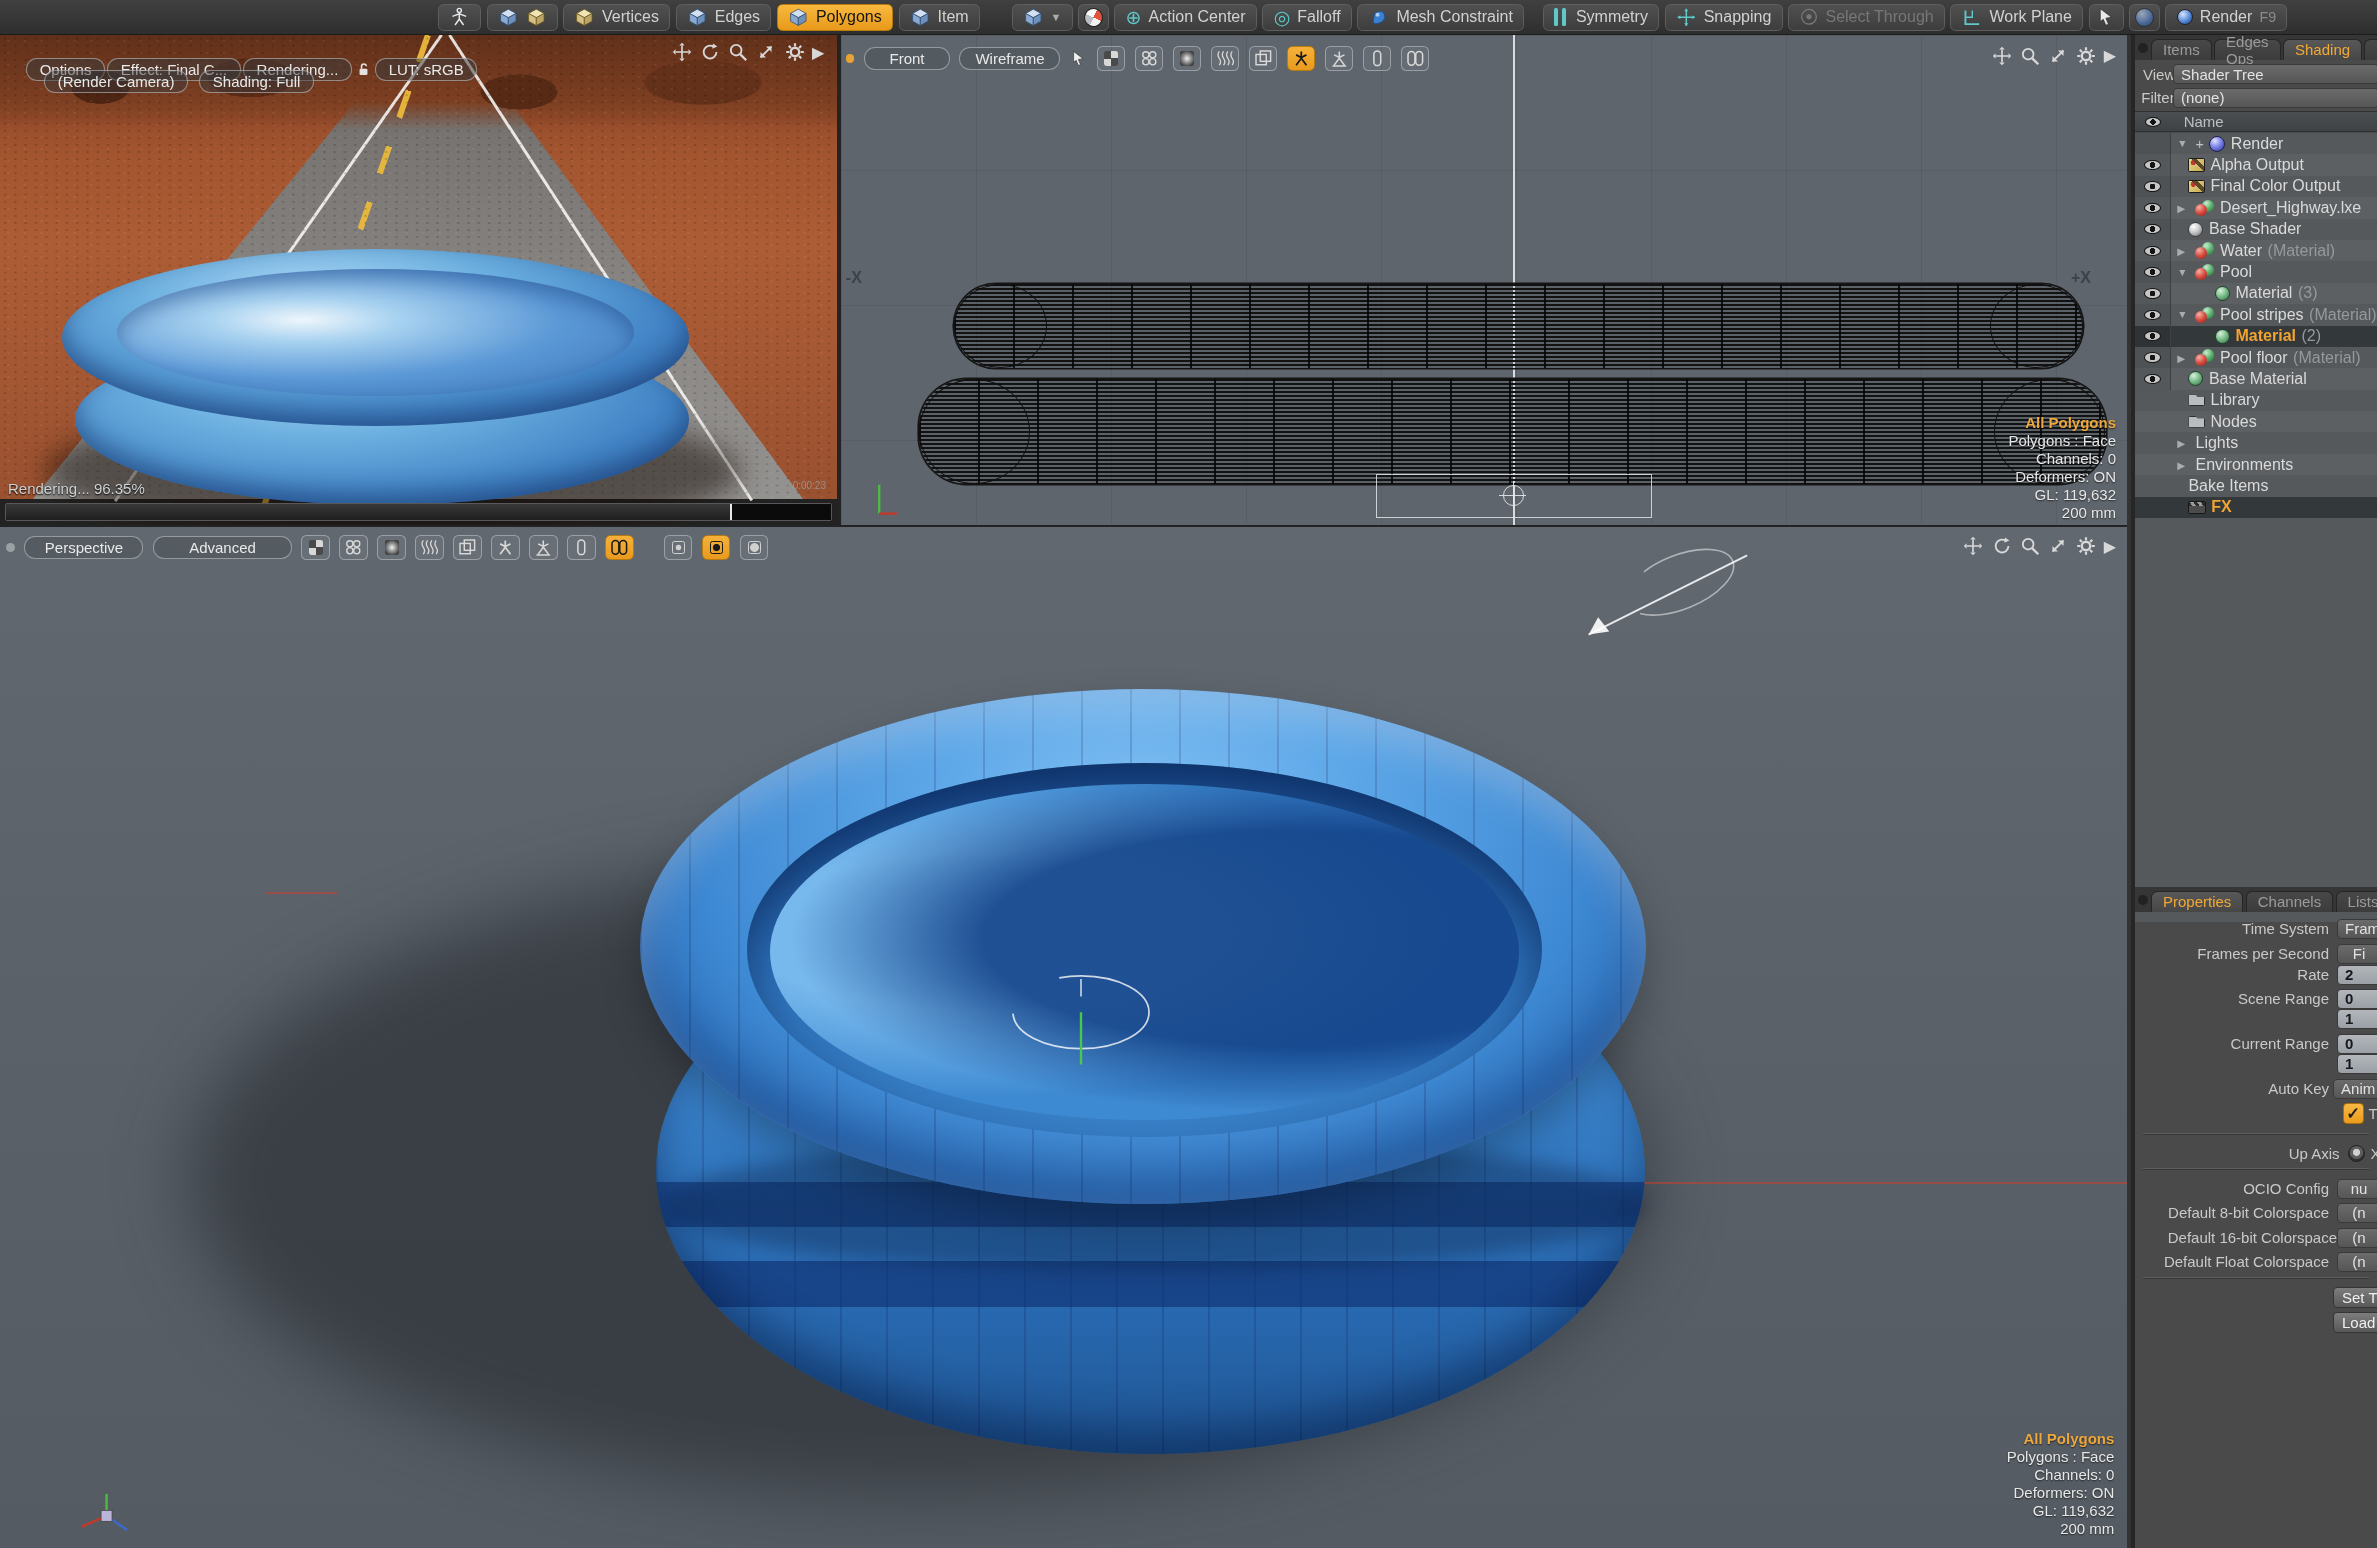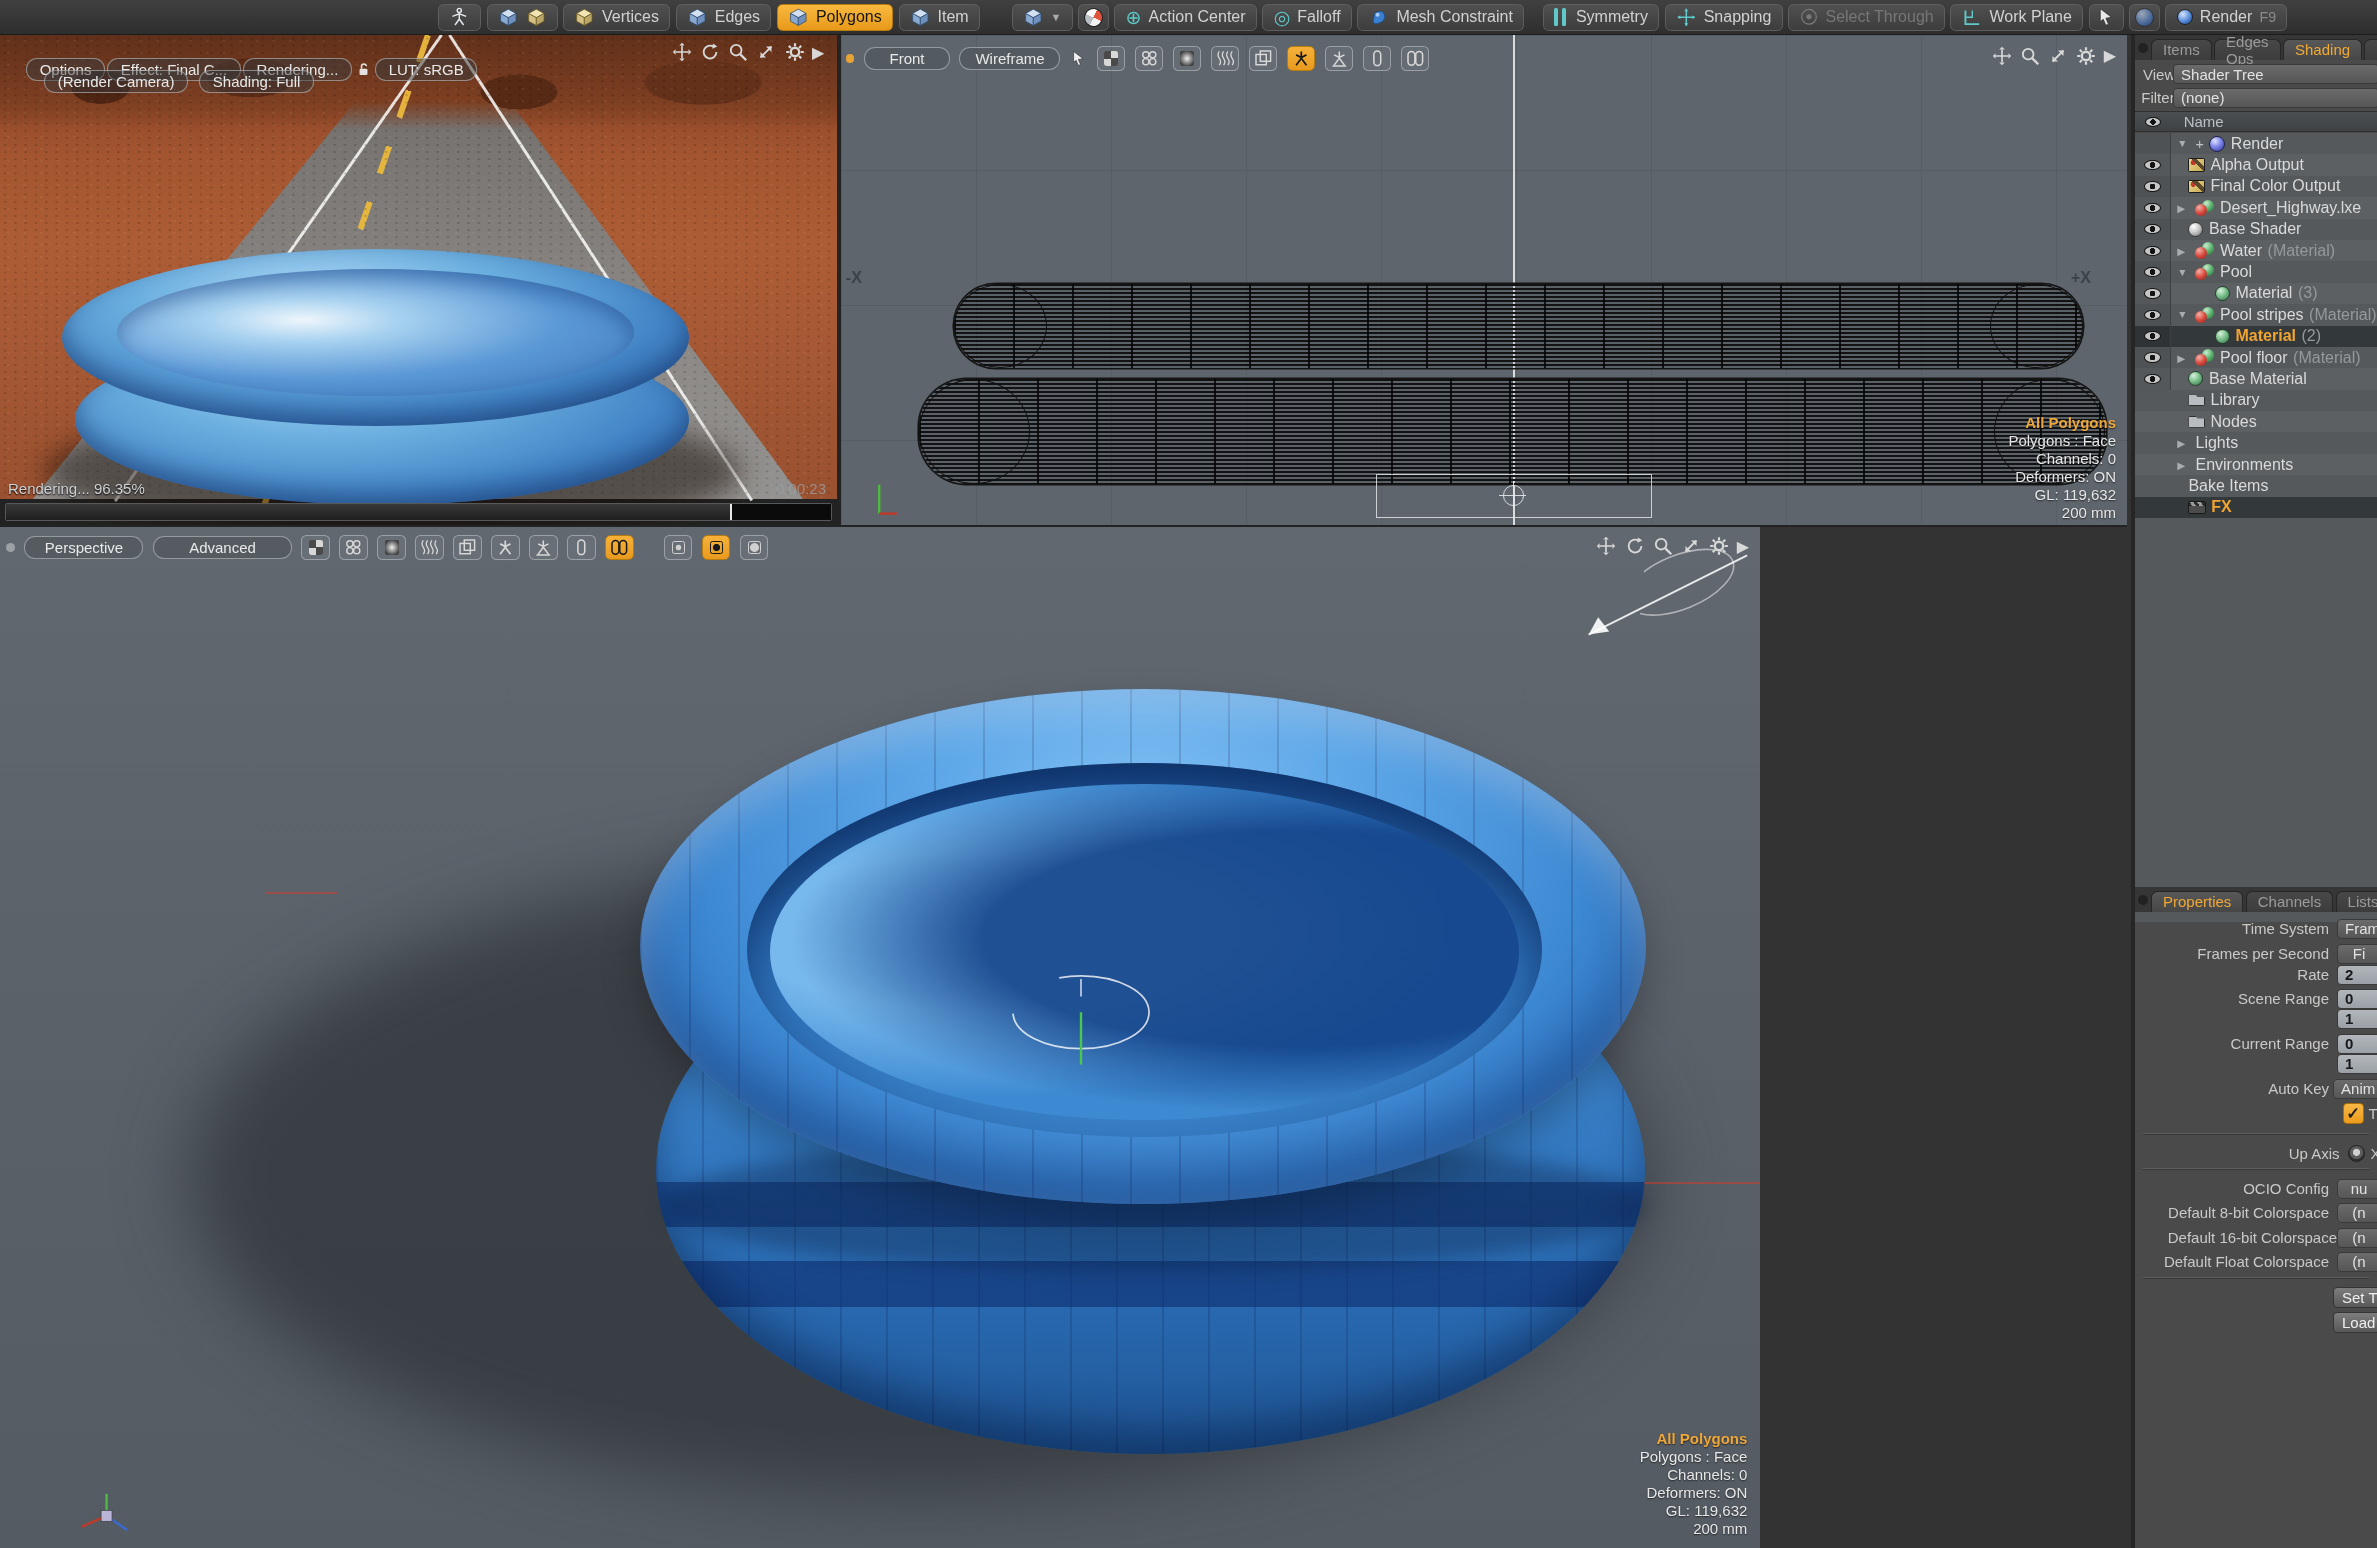--- a/index.html
+++ b/index.html
@@ -76,7 +76,7 @@
   .rprog .fill { position:absolute; left:0; top:0; height:100%; width:88%;
     background:linear-gradient(#383838,#1f1f1f); border-right:2.4px solid #e8e8e8; }
   .rlabel { position:absolute; left:8px; top:445px; font-size:15px; color:#cfd3d6; text-shadow:0 0.8px 1.6px #000; }
-  .rtime { position:absolute; right:11px; top:445px; font-size:15px; color:#9aa0a4; opacity:.75; }
+  .rtime { position:absolute; right:11px; top:445px; font-size:10px; color:#9aa0a4; opacity:.75; }
 
   
   .fview { position:absolute; left:841px; top:35px; width:1286px; height:490px; overflow:hidden;

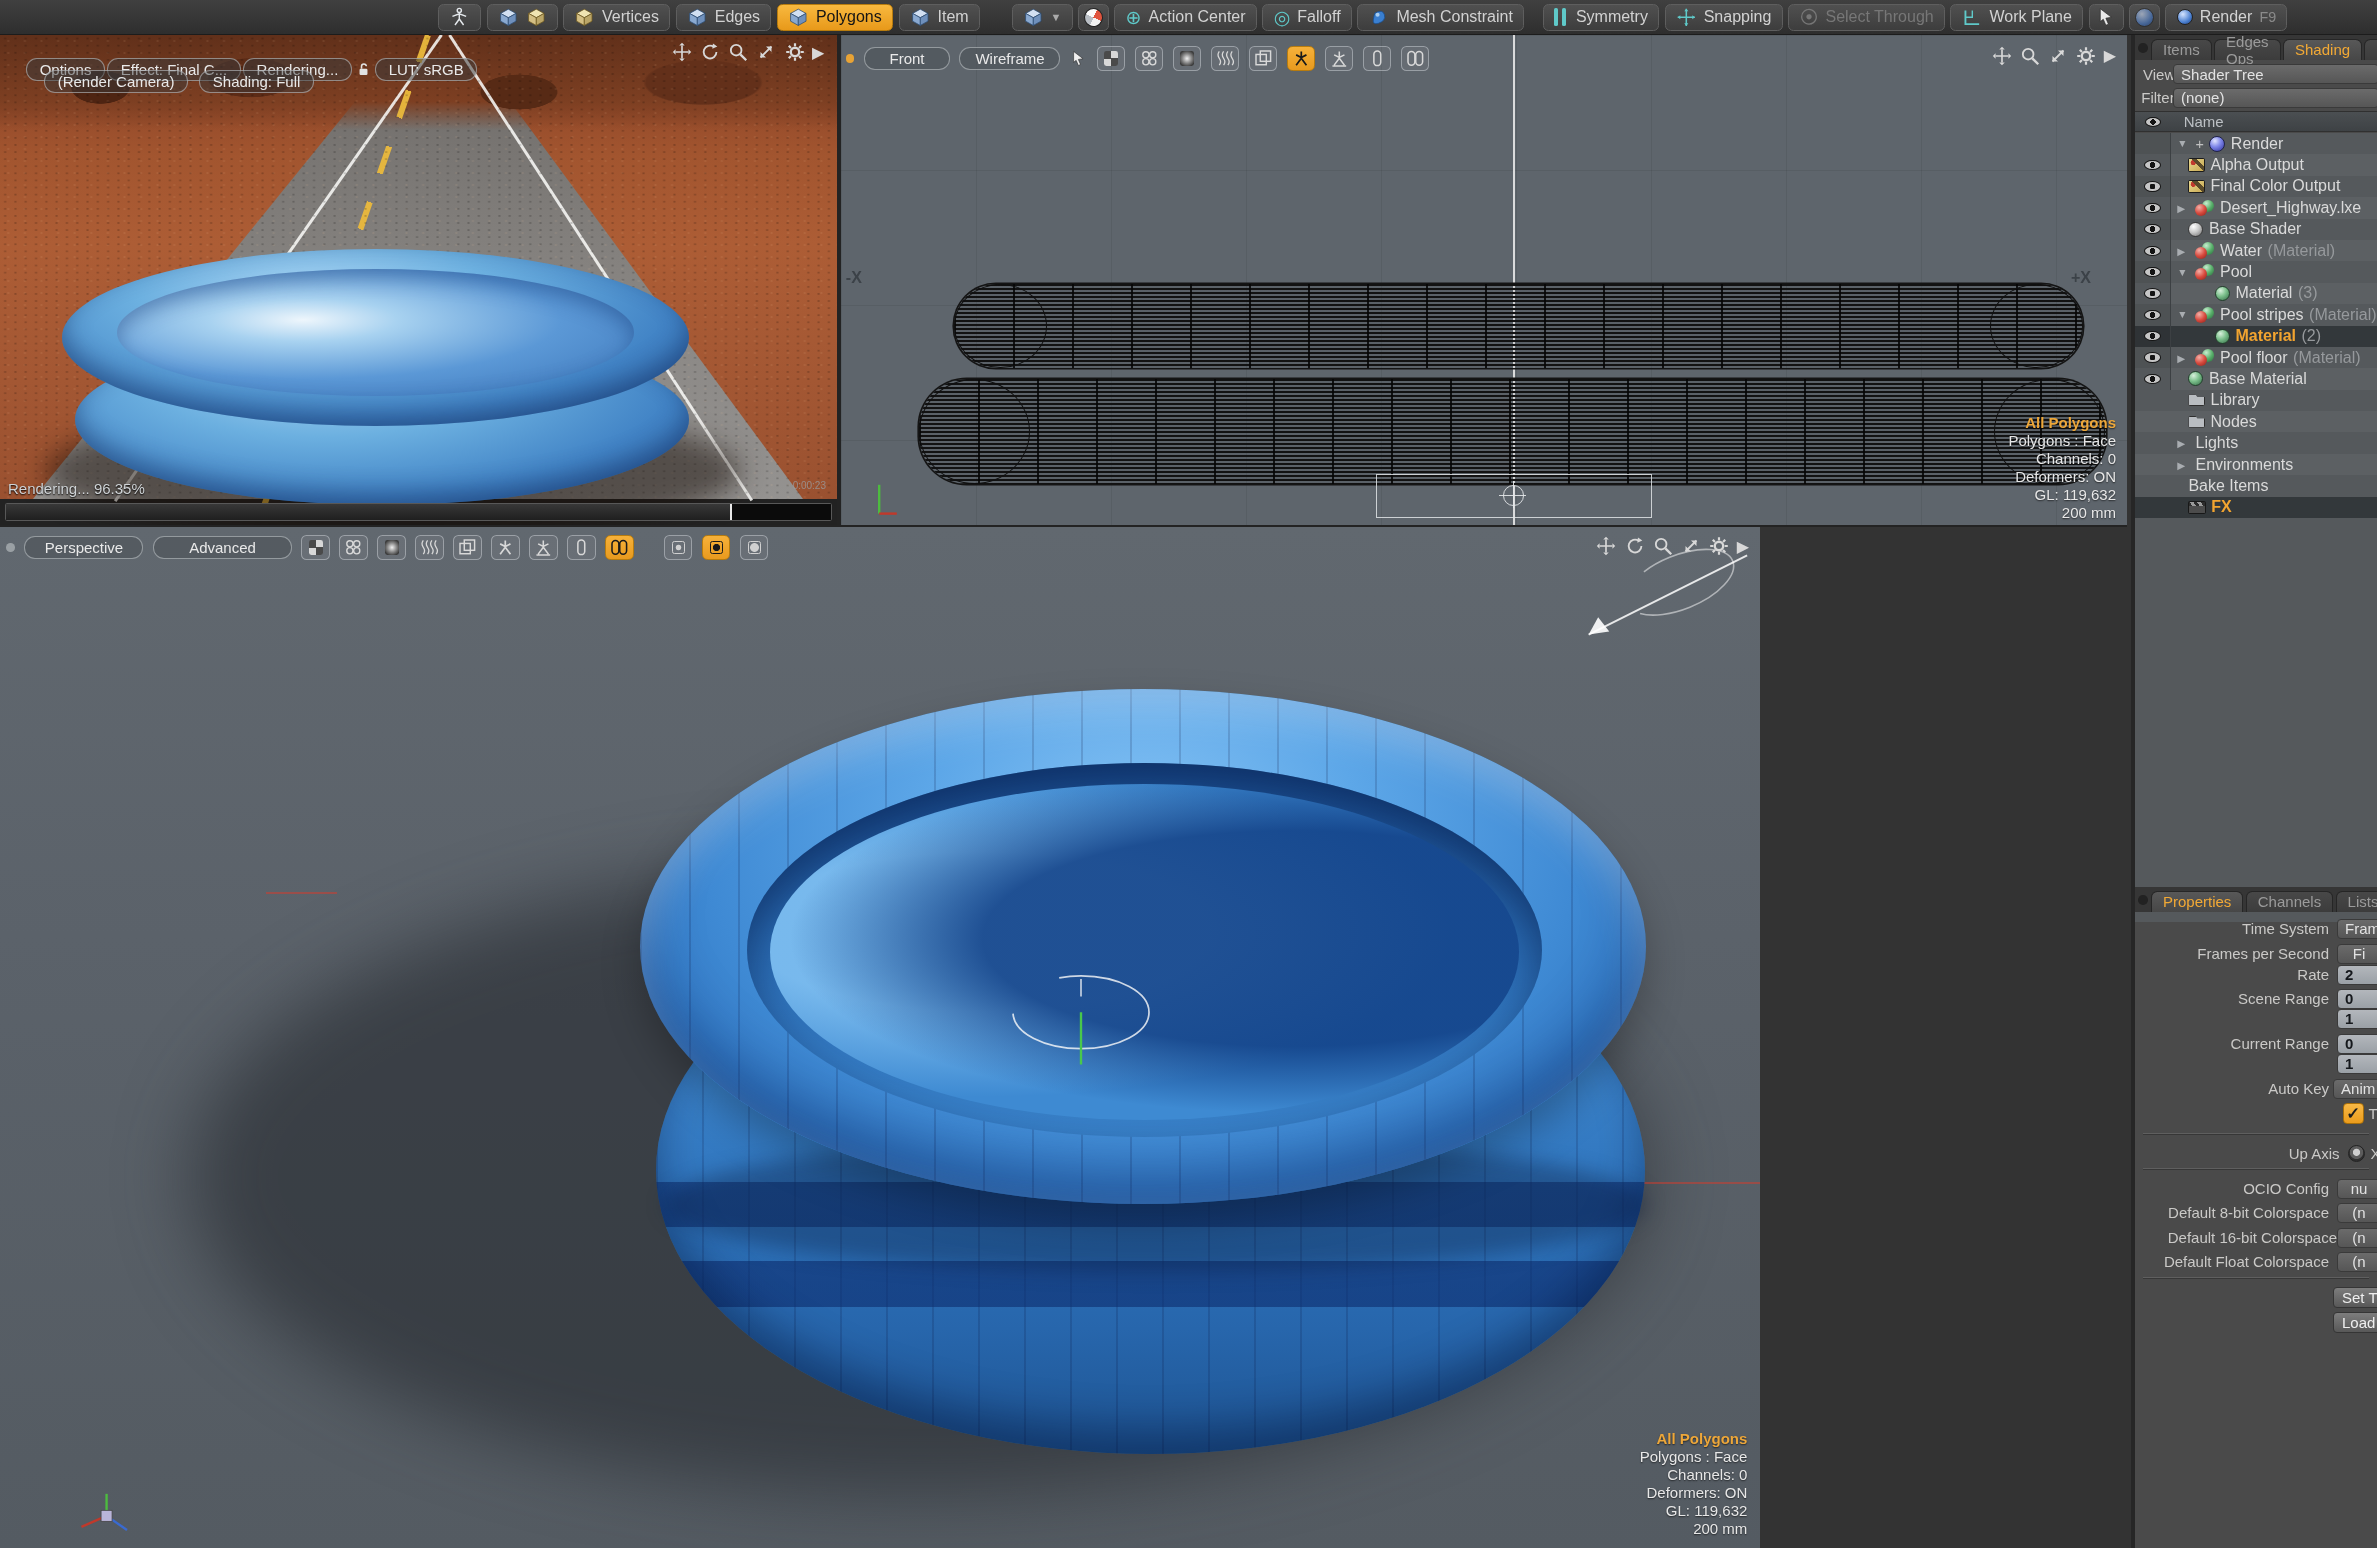--- a/index.html
+++ b/index.html
@@ -101,7 +101,7 @@
   .minigizmoF { position:absolute; left:27px; top:437px; width:48px; height:48px; }
 
   
-  .pview { position:absolute; left:0; top:527px; width:1760px; height:1022px; overflow:hidden;
+  .pview { position:absolute; left:0; top:527px; width:2127px; height:1022px; overflow:hidden;
     background:linear-gradient(180deg,#61686f 0%, #5b626a 40%, #545b62 100%); }
   .pshadow { position:absolute; left:190px; top:333px; width:1458px; height:634px; border-radius:50%;
     background:rgba(32,37,42,.55); filter:blur(36px); }

